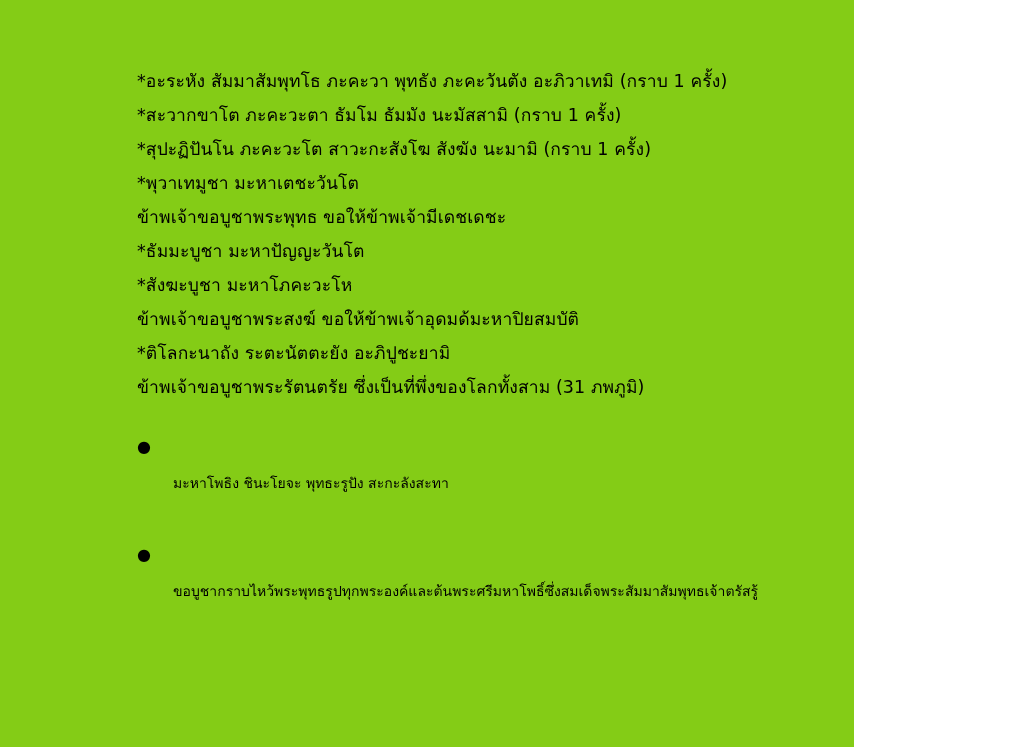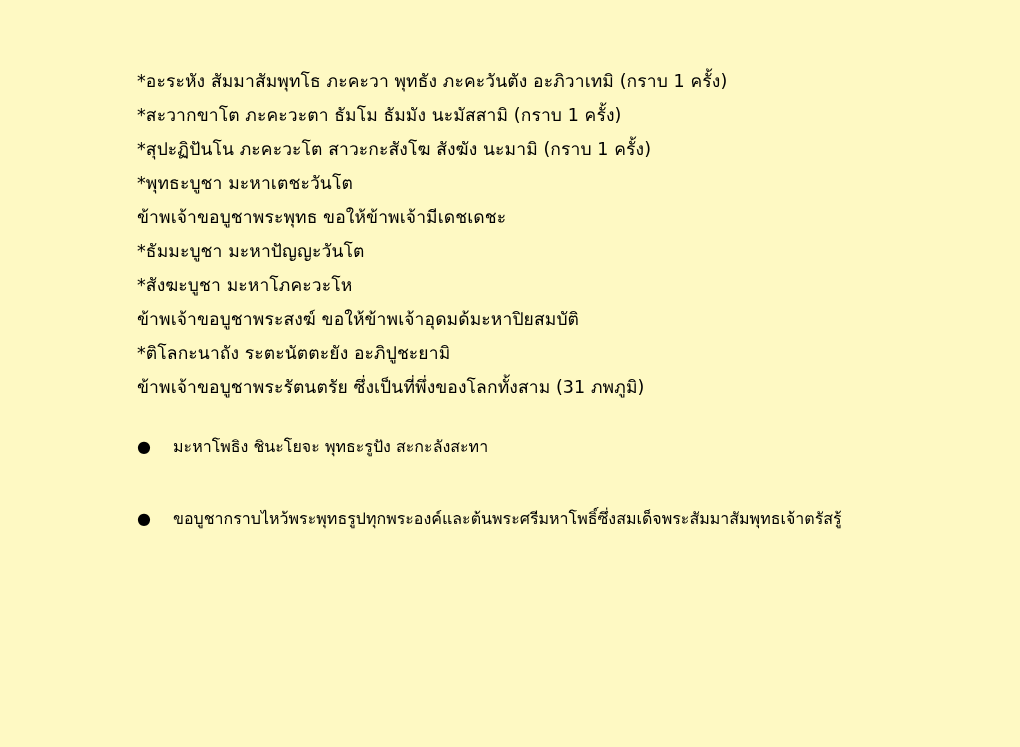--- a/index.html
+++ b/index.html
@@ -16,9 +16,9 @@
   }
   .page {
     position: relative;
-    width: 1020px;
+    width: 854px;
     height: 747px;
-    background: #fef9c3;
+    background: #84cc16;
   }
   .content {
     position: absolute;

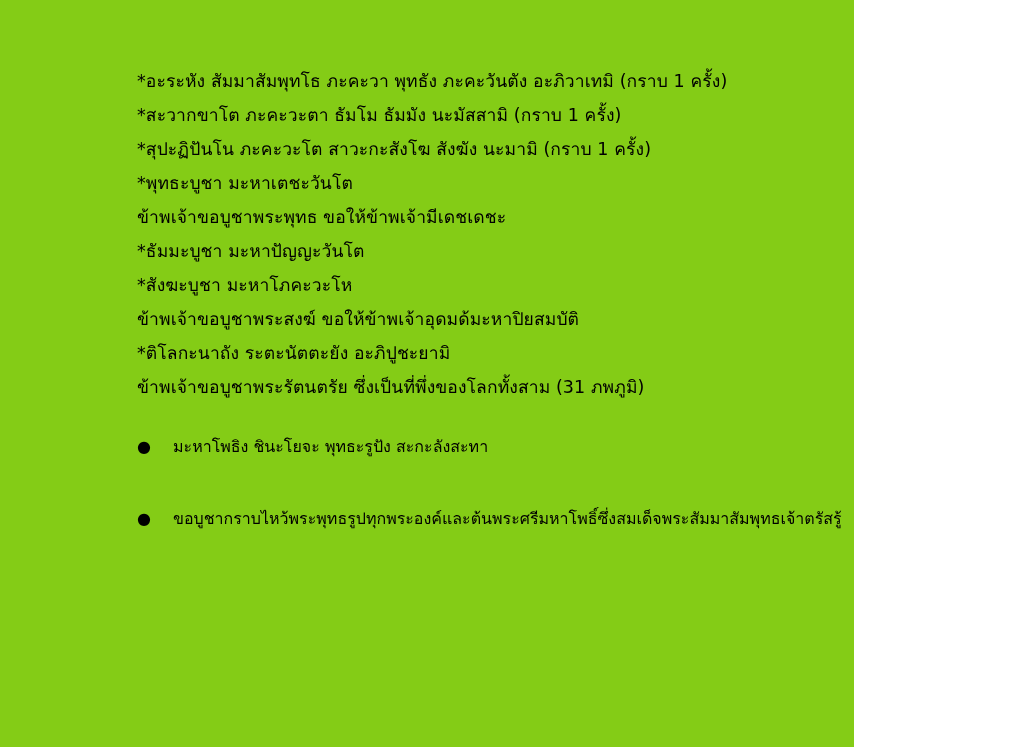--- a/index.html
+++ b/index.html
@@ -66,7 +66,7 @@
     <div class="line">*อะระหัง สัมมาสัมพุทโธ ภะคะวา พุทธัง ภะคะวันตัง อะภิวาเทมิ (กราบ 1 ครั้ง)</div>
     <div class="line">*สะวากขาโต ภะคะวะตา ธัมโม ธัมมัง นะมัสสามิ (กราบ 1 ครั้ง)</div>
     <div class="line">*สุปะฏิปันโน ภะคะวะโต สาวะกะสังโฆ สังฆัง นะมามิ (กราบ 1 ครั้ง)</div>
-    <div class="line">*พุทธะบูชา มะหาเตชะวันโต</div>
+    <div class="line">*พุวาเทมูชา มะหาเตชะวันโต</div>
     <div class="line">ข้าพเจ้าขอบูชาพระพุทธ ขอให้ข้าพเจ้ามีเดชเดชะ</div>
     <div class="line">*ธัมมะบูชา มะหาปัญญะวันโต</div>
     <div class="line">*สังฆะบูชา มะหาโภคะวะโห</div>

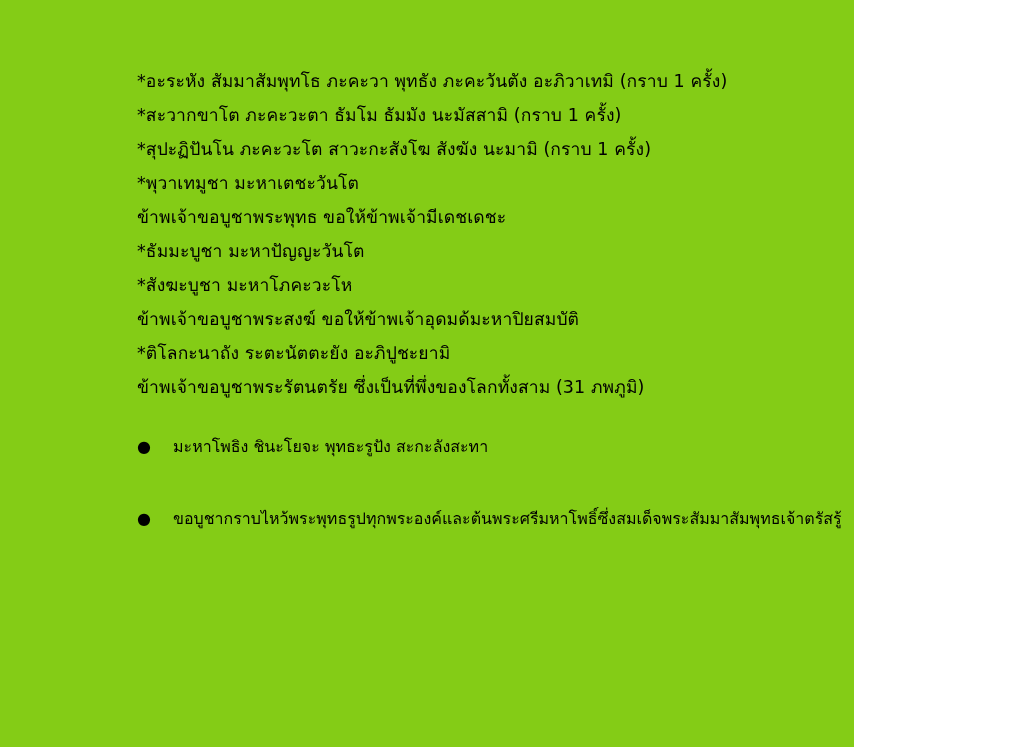--- a/index.html
+++ b/index.html
@@ -48,10 +48,11 @@
     text-align: left;
   }
   .bullet-text {
-    font-size: 16px;
+    font-size: 14px;
     line-height: 34px;
     white-space: nowrap;
     padding-left: 14px;
+    margin-top: 36px;
   }
   .spacer {
     height: 16px;

